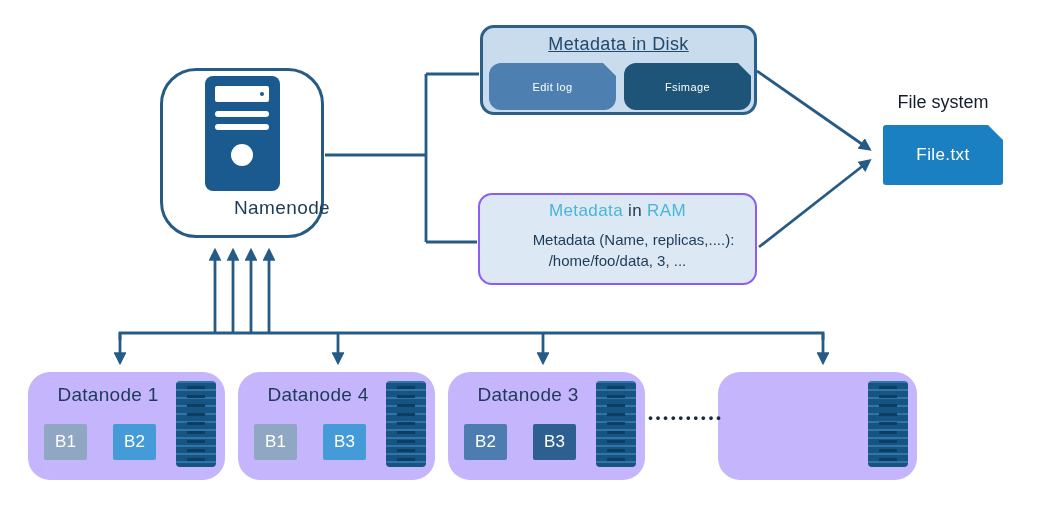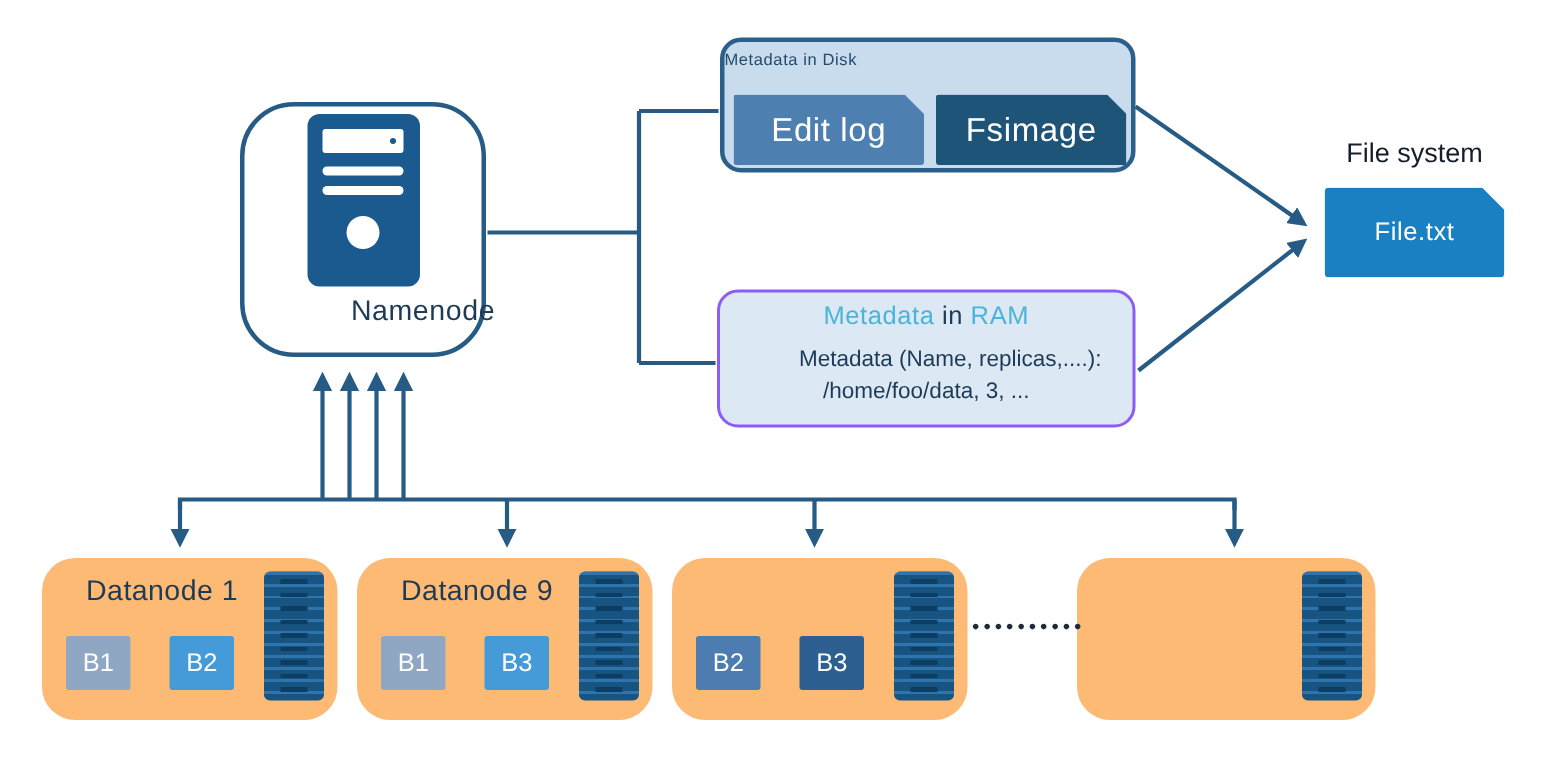--- a/index.html
+++ b/index.html
@@ -29,8 +29,8 @@
     left:480px;top:25px;width:277px;height:90px;background:#c8dcee;
     border:3px solid #2c608b;border-radius:14px;
   }
-  .disk-title{position:absolute;left:0;top:6px;width:100%;text-align:left;
-    font-size:11px;color:#23496b;letter-spacing:.4px;}
+  .disk-title{position:absolute;left:0;top:6px;width:100%;text-align:center;
+    font-size:18px;color:#23496b;letter-spacing:.4px;text-decoration:underline;}
   .notch{
     position:absolute;top:35px;height:47px;border-radius:2px;
     clip-path:polygon(0 0, calc(100% - 13px) 0, 100% 13px, 100% 100%, 0 100%);

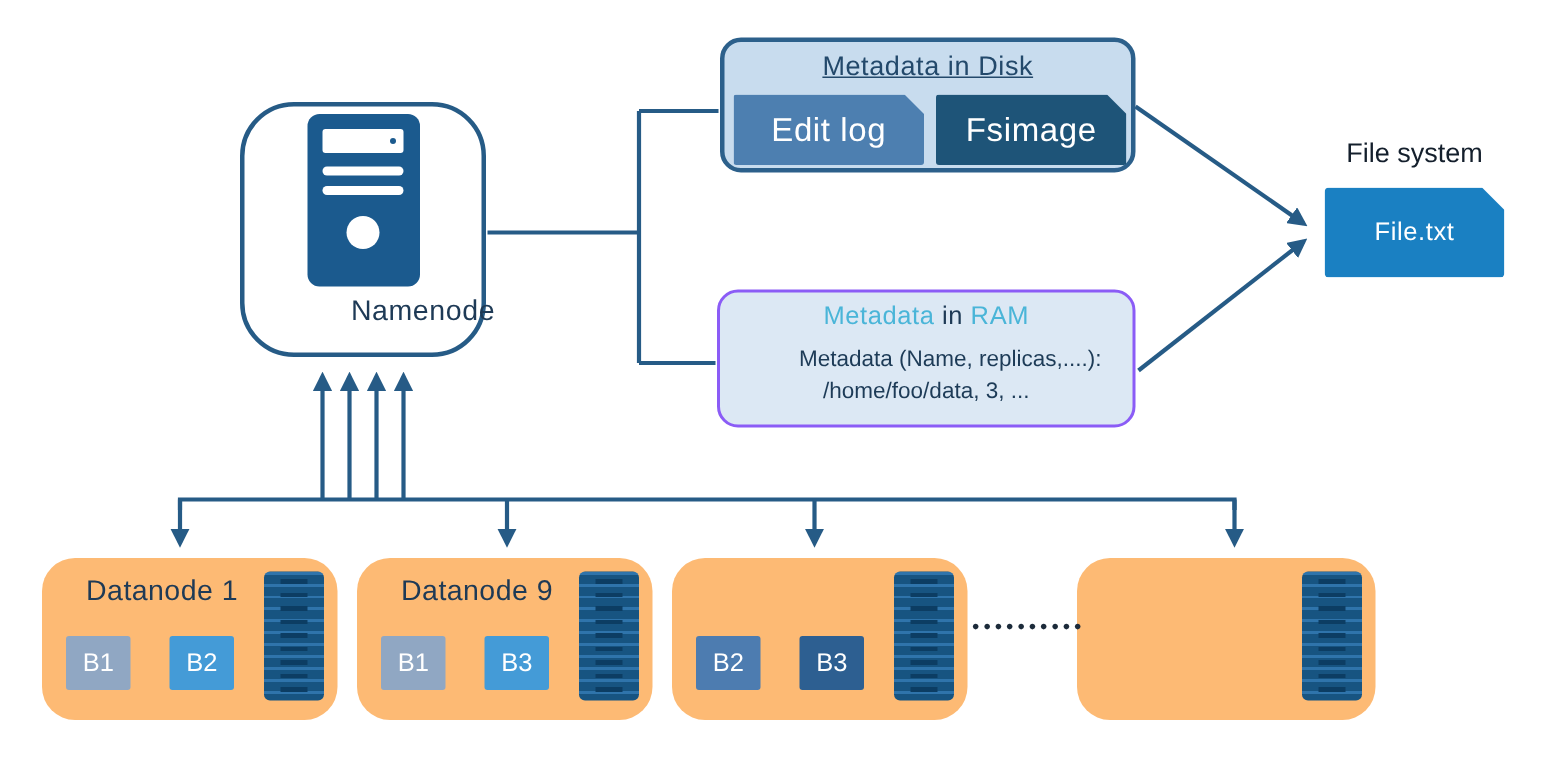--- a/index.html
+++ b/index.html
@@ -32,9 +32,9 @@
   .disk-title{position:absolute;left:0;top:6px;width:100%;text-align:center;
     font-size:18px;color:#23496b;letter-spacing:.4px;text-decoration:underline;}
   .notch{
-    position:absolute;top:35px;height:47px;border-radius:2px;
+    position:absolute;top:35px;height:47px;border-radius:12px;
     clip-path:polygon(0 0, calc(100% - 13px) 0, 100% 13px, 100% 100%, 0 100%);
-    color:#ffffff;font-size:22px;display:flex;align-items:center;justify-content:center;letter-spacing:.4px;
+    color:#ffffff;font-size:11px;display:flex;align-items:center;justify-content:center;letter-spacing:.4px;
   }
   .editlog{left:6px;width:127px;background:#4d7fb0;}
   .fsimage{left:141px;width:127px;background:#1e5478;}

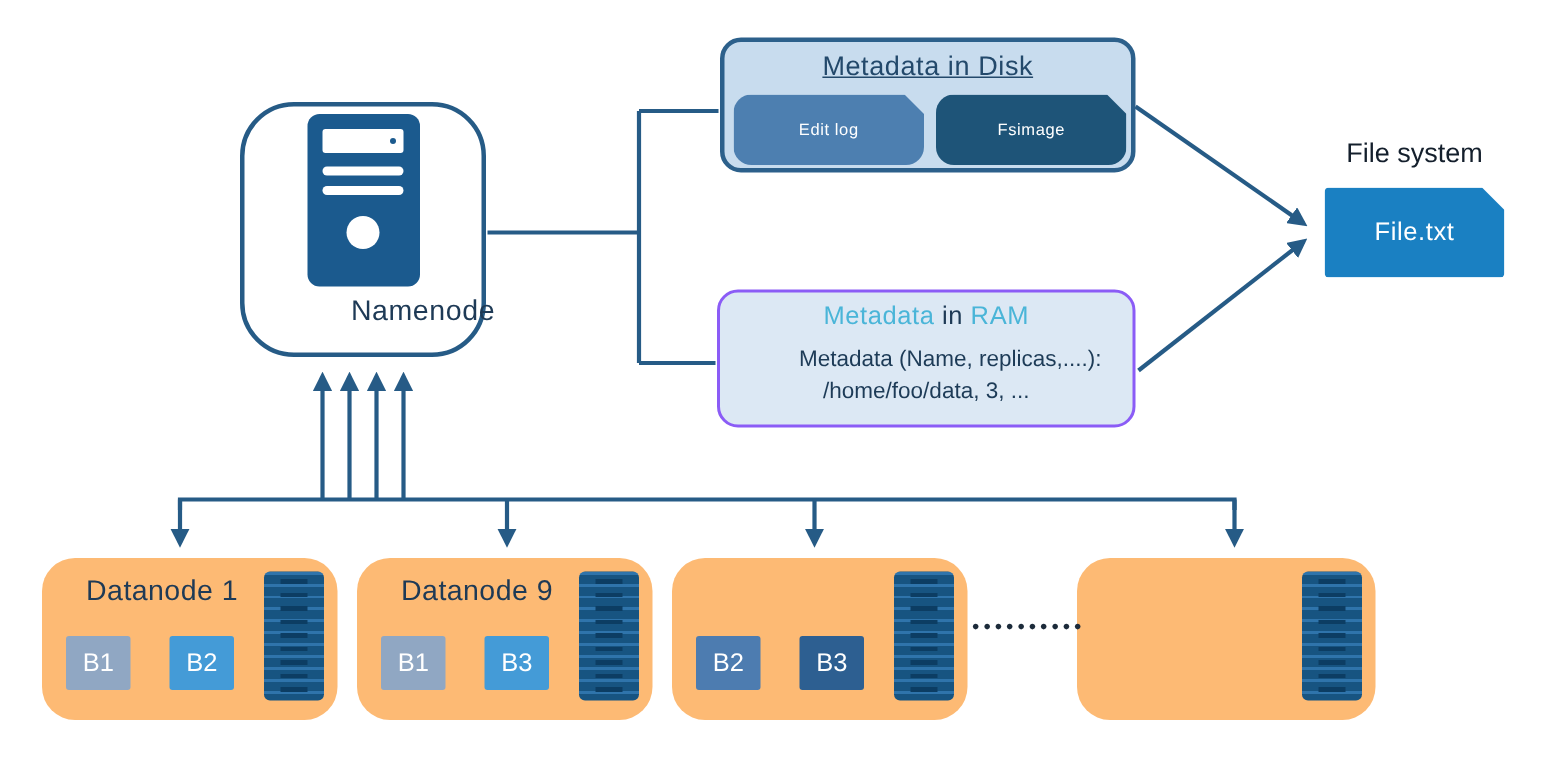--- a/index.html
+++ b/index.html
@@ -59,7 +59,7 @@
   }
 
   
-  .datanode{top:372px;width:197px;height:108px;background:#fdba74;border-radius:22px;}
+  .datanode{top:372px;width:197px;height:108px;background:#c4b5fd;border-radius:22px;}
   .dn-title{position:absolute;left:5px;top:12px;width:150px;text-align:center;
     font-size:19px;color:#1e3a56;letter-spacing:.3px;}
   .rack{position:absolute;right:9px;top:9px;width:40px;height:86px;border-radius:4px;

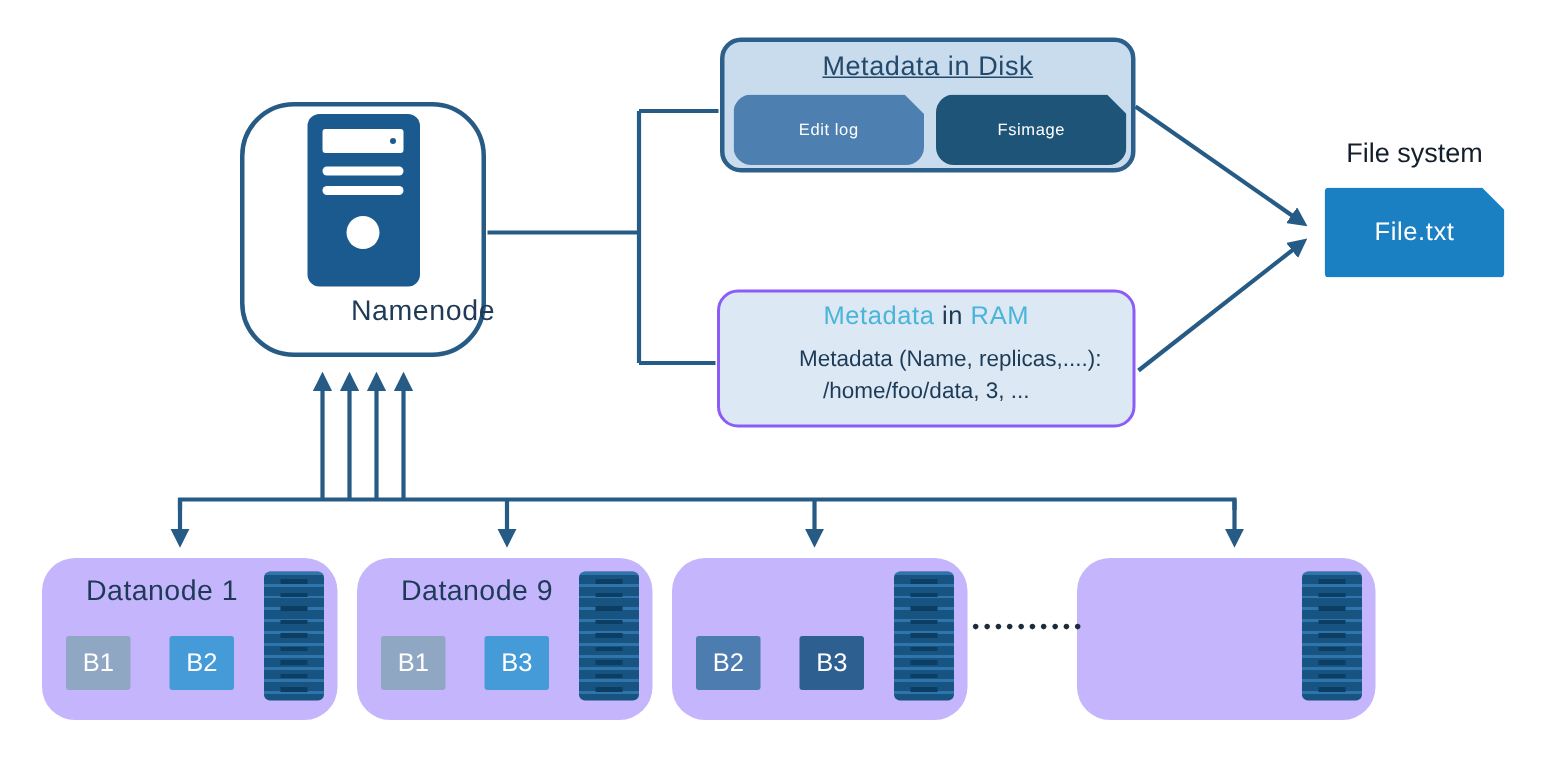--- a/index.html
+++ b/index.html
@@ -135,7 +135,7 @@
   </div>
 
   <div class="box datanode" style="left:238px">
-    <div class="dn-title">Datanode 9</div>
+    <div class="dn-title">Datanode 4</div>
     <div class="rack"></div>
     <div class="blocks">
       <span class="block" style="background: rgb(144, 167, 195);">B1</span>

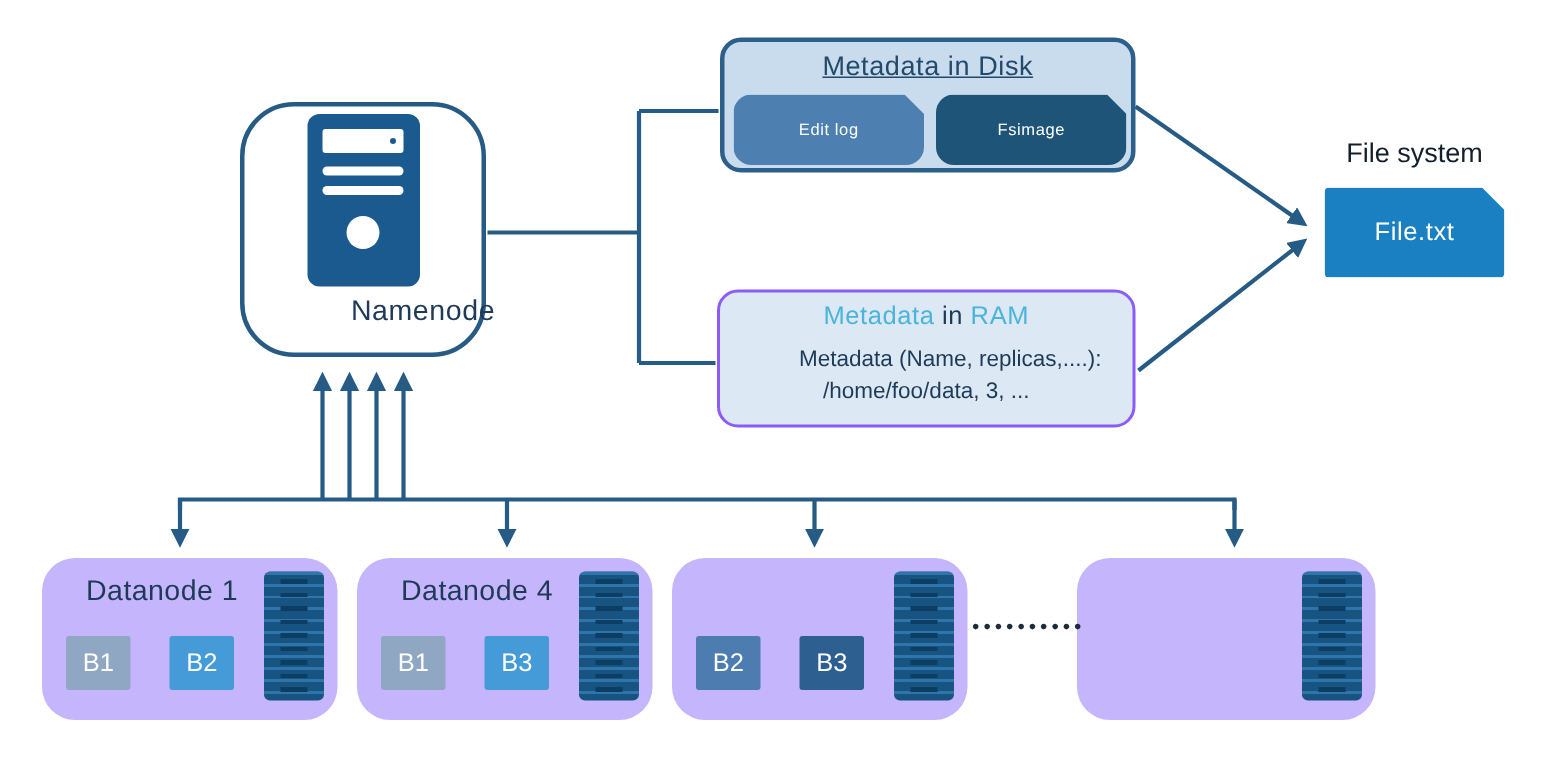--- a/index.html
+++ b/index.html
@@ -144,6 +144,7 @@
   </div>
 
   <div class="box datanode" style="left:448px">
+    <div class="dn-title">Datanode 3</div>
     <div class="rack"></div>
     <div class="blocks">
       <span class="block" style="background: rgb(77, 124, 176);">B2</span>

